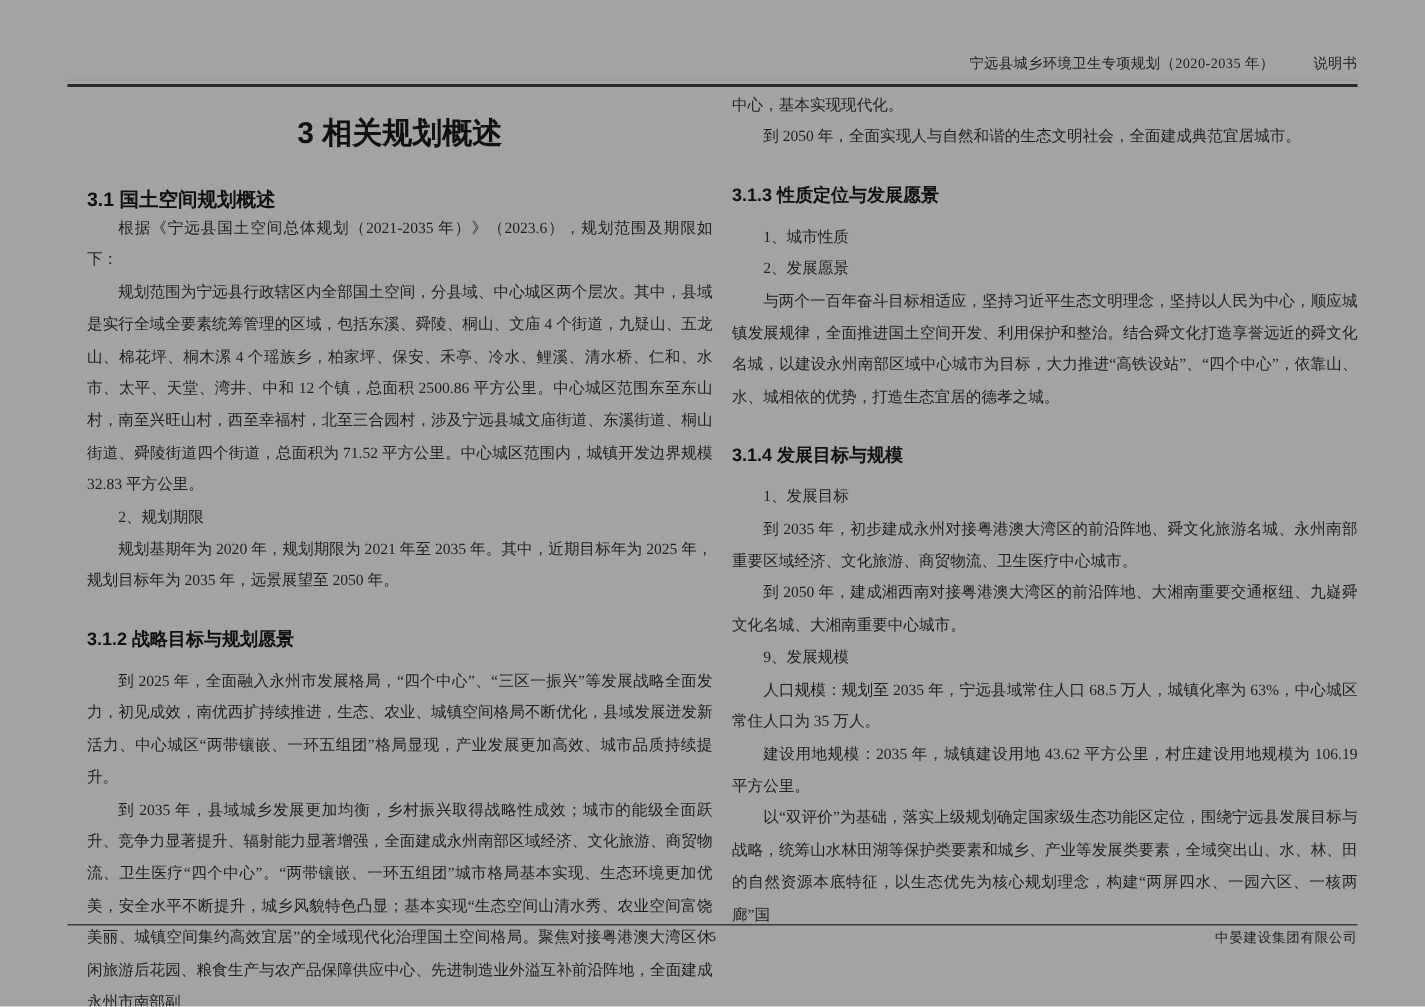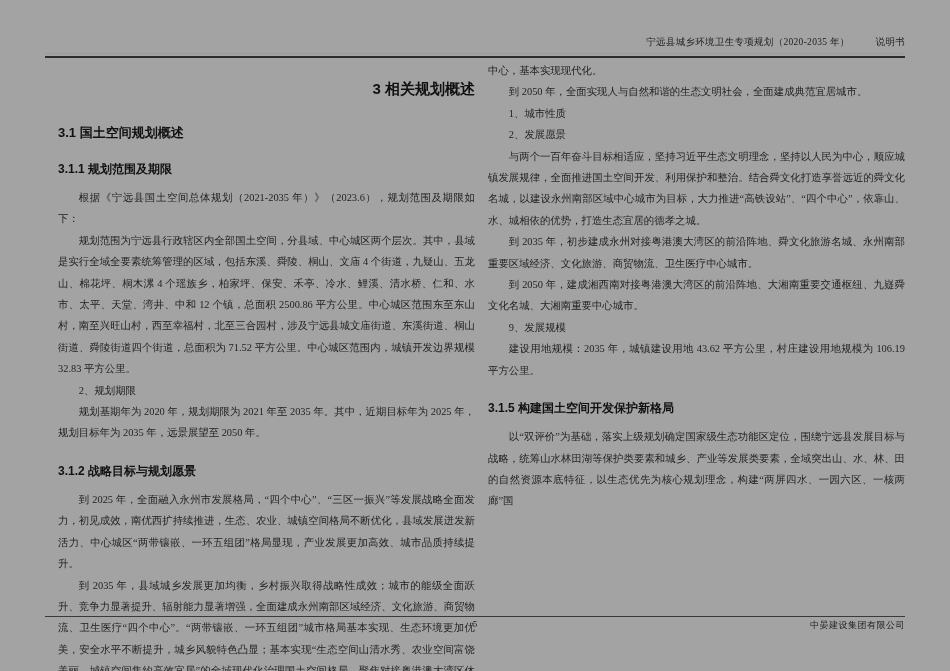--- a/index.html
+++ b/index.html
@@ -46,7 +46,7 @@
   
   h1.chapter{
     font-family:"Liberation Sans","DejaVu Sans",sans-serif;
-    font-size:15px;font-weight:700;text-align:right;
+    font-size:20px;font-weight:700;text-align:center;
     margin:17px 0 0 0;line-height:24px;color:#111;
   }
   h2.sec{

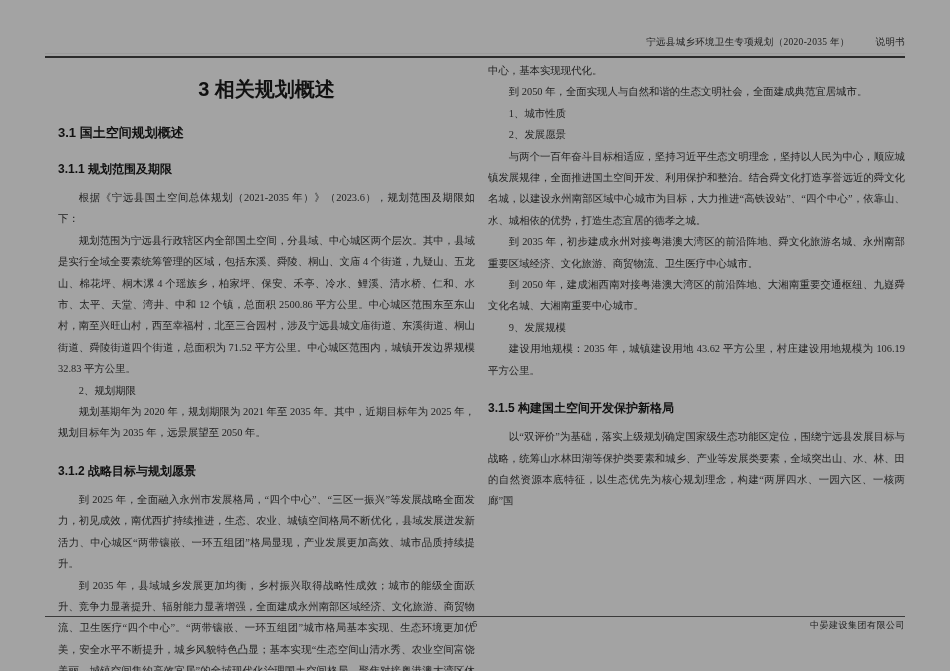--- a/index.html
+++ b/index.html
@@ -91,6 +91,7 @@
   <div class="col col-right">
     <p class="noindent">中心，基本实现现代化。</p>
     <p>到 2050 年，全面实现人与自然和谐的生态文明社会，全面建成典范宜居城市。</p>
+    <h3 class="sub">3.1.3 性质定位与发展愿景</h3>
     <p>1、城市性质</p>
     <p>2、发展愿景</p>
     <p>与两个一百年奋斗目标相适应，坚持习近平生态文明理念，坚持以人民为中心，顺应城镇发展规律，全面推进国土空间开发、利用保护和整治。结合舜文化打造享誉远近的舜文化名城，以建设永州南部区域中心城市为目标，大力推进“高铁设站”、“四个中心”，依靠山、水、城相依的优势，打造生态宜居的德孝之城。</p>

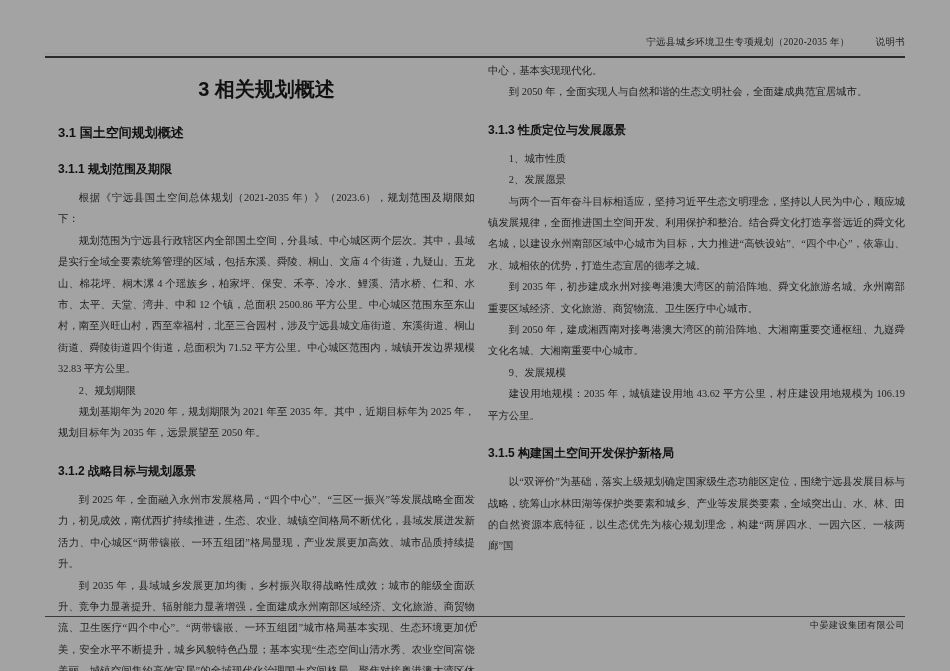--- a/index.html
+++ b/index.html
@@ -78,7 +78,6 @@
   <div class="col col-left">
     <h1 class="chapter">3  相关规划概述</h1>
     <h2 class="sec">3.1 国土空间规划概述</h2>
-    <h3 class="sub">3.1.1 规划范围及期限</h3>
     <p>根据《宁远县国土空间总体规划（2021-2035 年）》（2023.6），规划范围及期限如下：</p>
     <p>规划范围为宁远县行政辖区内全部国土空间，分县域、中心城区两个层次。其中，县域是实行全域全要素统筹管理的区域，包括东溪、舜陵、桐山、文庙 4 个街道，九疑山、五龙山、棉花坪、桐木漯 4 个瑶族乡，柏家坪、保安、禾亭、冷水、鲤溪、清水桥、仁和、水市、太平、天堂、湾井、中和 12 个镇，总面积 2500.86 平方公里。中心城区范围东至东山村，南至兴旺山村，西至幸福村，北至三合园村，涉及宁远县城文庙街道、东溪街道、桐山街道、舜陵街道四个街道，总面积为 71.52 平方公里。中心城区范围内，城镇开发边界规模 32.83 平方公里。</p>
     <p>2、规划期限</p>

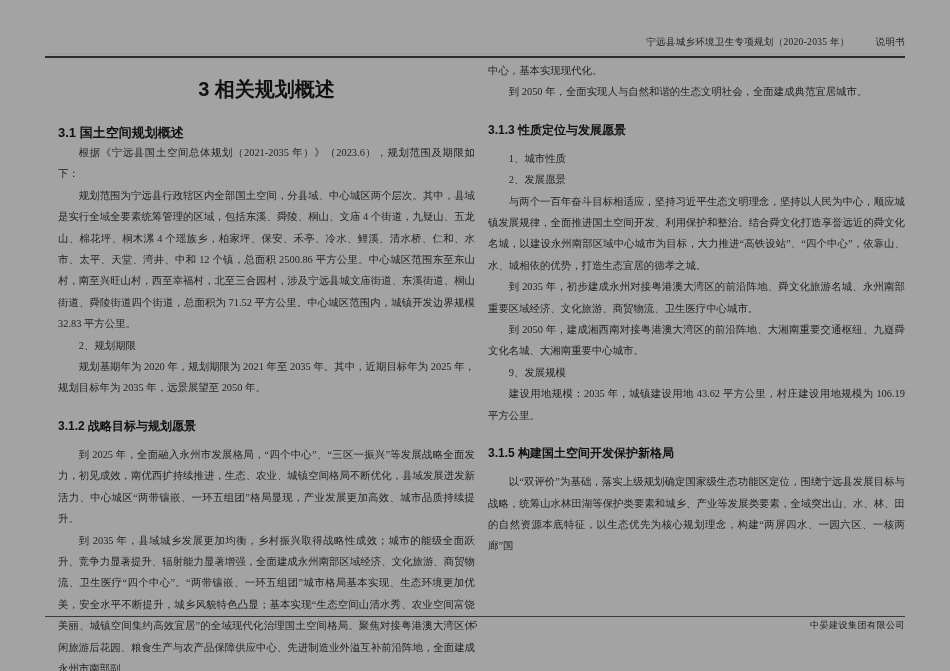--- a/index.html
+++ b/index.html
@@ -94,6 +94,7 @@
     <p>1、城市性质</p>
     <p>2、发展愿景</p>
     <p>与两个一百年奋斗目标相适应，坚持习近平生态文明理念，坚持以人民为中心，顺应城镇发展规律，全面推进国土空间开发、利用保护和整治。结合舜文化打造享誉远近的舜文化名城，以建设永州南部区域中心城市为目标，大力推进“高铁设站”、“四个中心”，依靠山、水、城相依的优势，打造生态宜居的德孝之城。</p>
+    <h3 class="sub">3.1.4 发展目标与规模</h3>
     <p>到 2035 年，初步建成永州对接粤港澳大湾区的前沿阵地、舜文化旅游名城、永州南部重要区域经济、文化旅游、商贸物流、卫生医疗中心城市。</p>
     <p>到 2050 年，建成湘西南对接粤港澳大湾区的前沿阵地、大湘南重要交通枢纽、九嶷舜文化名城、大湘南重要中心城市。</p>
     <p>9、发展规模</p>

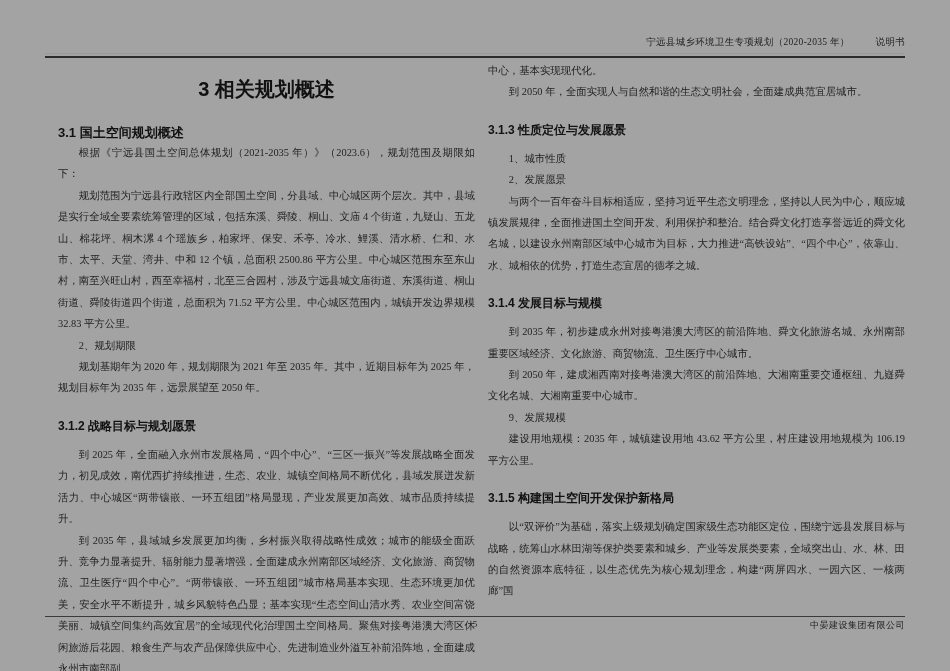--- a/index.html
+++ b/index.html
@@ -95,6 +95,7 @@
     <p>2、发展愿景</p>
     <p>与两个一百年奋斗目标相适应，坚持习近平生态文明理念，坚持以人民为中心，顺应城镇发展规律，全面推进国土空间开发、利用保护和整治。结合舜文化打造享誉远近的舜文化名城，以建设永州南部区域中心城市为目标，大力推进“高铁设站”、“四个中心”，依靠山、水、城相依的优势，打造生态宜居的德孝之城。</p>
     <h3 class="sub">3.1.4 发展目标与规模</h3>
+    <p>1、发展目标</p>
     <p>到 2035 年，初步建成永州对接粤港澳大湾区的前沿阵地、舜文化旅游名城、永州南部重要区域经济、文化旅游、商贸物流、卫生医疗中心城市。</p>
     <p>到 2050 年，建成湘西南对接粤港澳大湾区的前沿阵地、大湘南重要交通枢纽、九嶷舜文化名城、大湘南重要中心城市。</p>
     <p>9、发展规模</p>

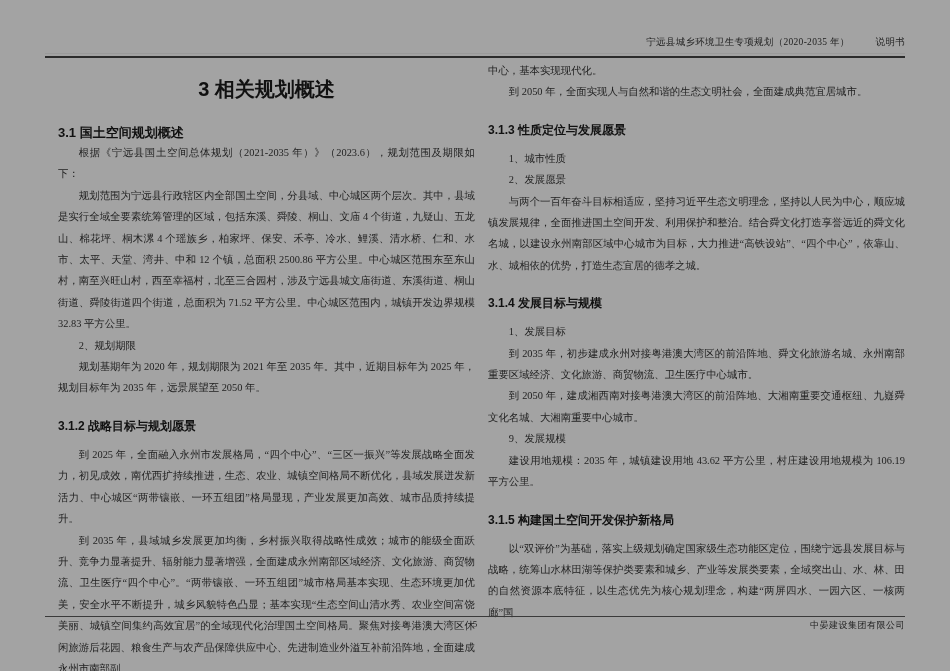--- a/index.html
+++ b/index.html
@@ -99,6 +99,7 @@
     <p>到 2035 年，初步建成永州对接粤港澳大湾区的前沿阵地、舜文化旅游名城、永州南部重要区域经济、文化旅游、商贸物流、卫生医疗中心城市。</p>
     <p>到 2050 年，建成湘西南对接粤港澳大湾区的前沿阵地、大湘南重要交通枢纽、九嶷舜文化名城、大湘南重要中心城市。</p>
     <p>9、发展规模</p>
+    <p>人口规模：规划至 2035 年，宁远县域常住人口 68.5 万人，城镇化率为 63%，中心城区常住人口为 35 万人。</p>
     <p>建设用地规模：2035 年，城镇建设用地 43.62 平方公里，村庄建设用地规模为 106.19 平方公里。</p>
     <h3 class="sub">3.1.5 构建国土空间开发保护新格局</h3>
     <p>以“双评价”为基础，落实上级规划确定国家级生态功能区定位，围绕宁远县发展目标与战略，统筹山水林田湖等保护类要素和城乡、产业等发展类要素，全域突出山、水、林、田的自然资源本底特征，以生态优先为核心规划理念，构建“两屏四水、一园六区、一核两廊”国</p>

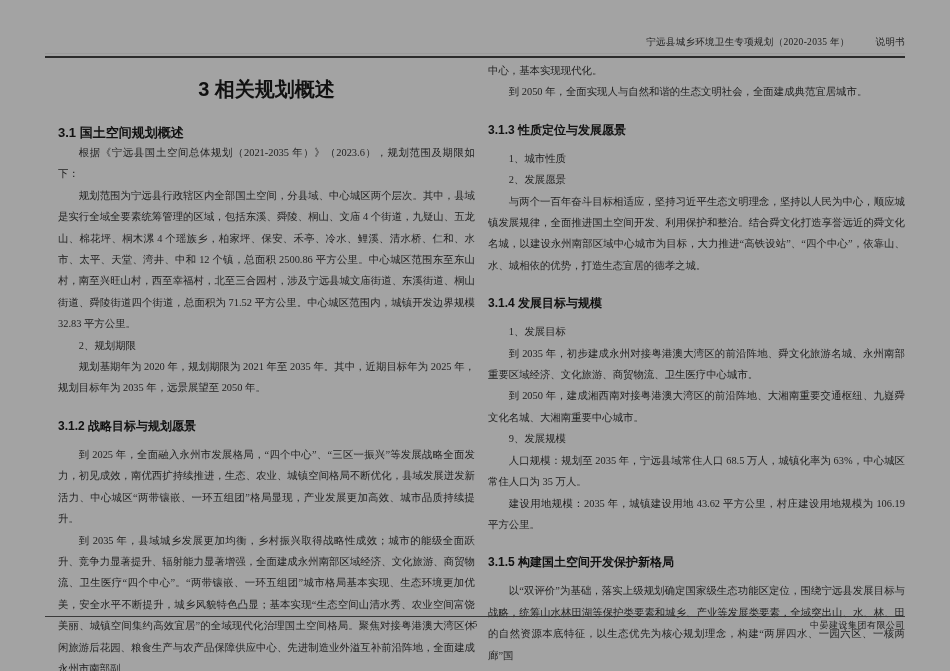--- a/index.html
+++ b/index.html
@@ -101,7 +101,6 @@
     <p>9、发展规模</p>
     <p>人口规模：规划至 2035 年，宁远县域常住人口 68.5 万人，城镇化率为 63%，中心城区常住人口为 35 万人。</p>
     <p>建设用地规模：2035 年，城镇建设用地 43.62 平方公里，村庄建设用地规模为 106.19 平方公里。</p>
-    <h3 class="sub">3.1.5 构建国土空间开发保护新格局</h3>
     <p>以“双评价”为基础，落实上级规划确定国家级生态功能区定位，围绕宁远县发展目标与战略，统筹山水林田湖等保护类要素和城乡、产业等发展类要素，全域突出山、水、林、田的自然资源本底特征，以生态优先为核心规划理念，构建“两屏四水、一园六区、一核两廊”国</p>
   </div>
 

